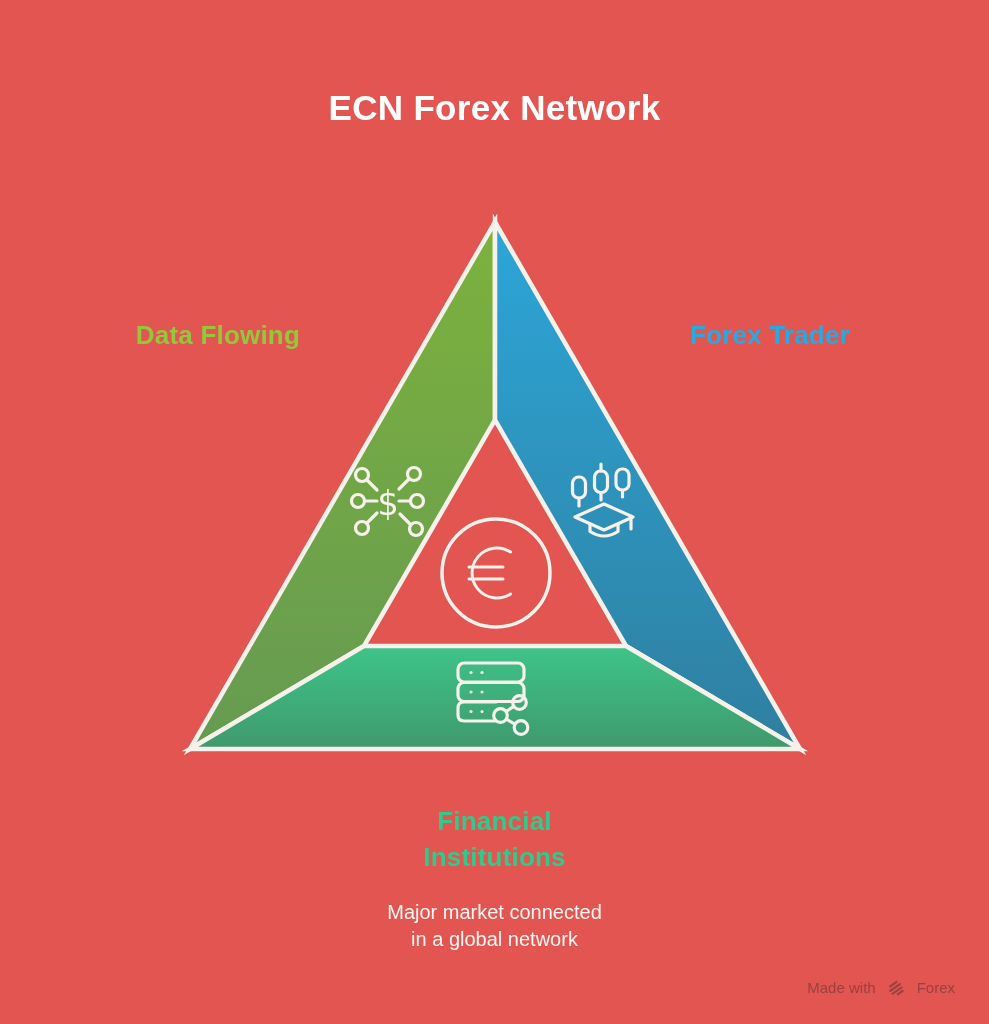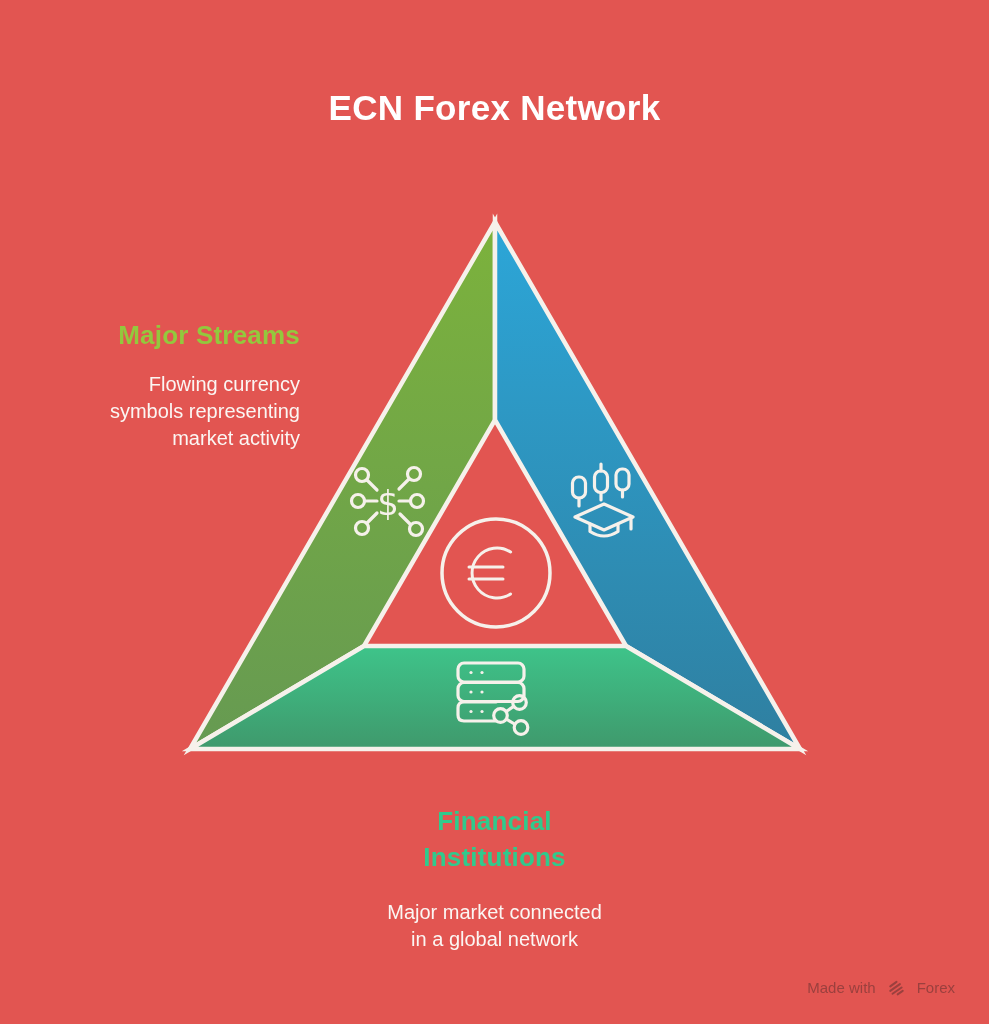--- a/index.html
+++ b/index.html
@@ -113,7 +113,7 @@
 </svg>
 
 <div class="left-block">
-  <div class="node-label label-green">Major Streams</div>
+  <div class="node-label label-green">Data Flowing</div>
   <p class="node-desc">Flowing currency
 symbols representing
 market activity</p>

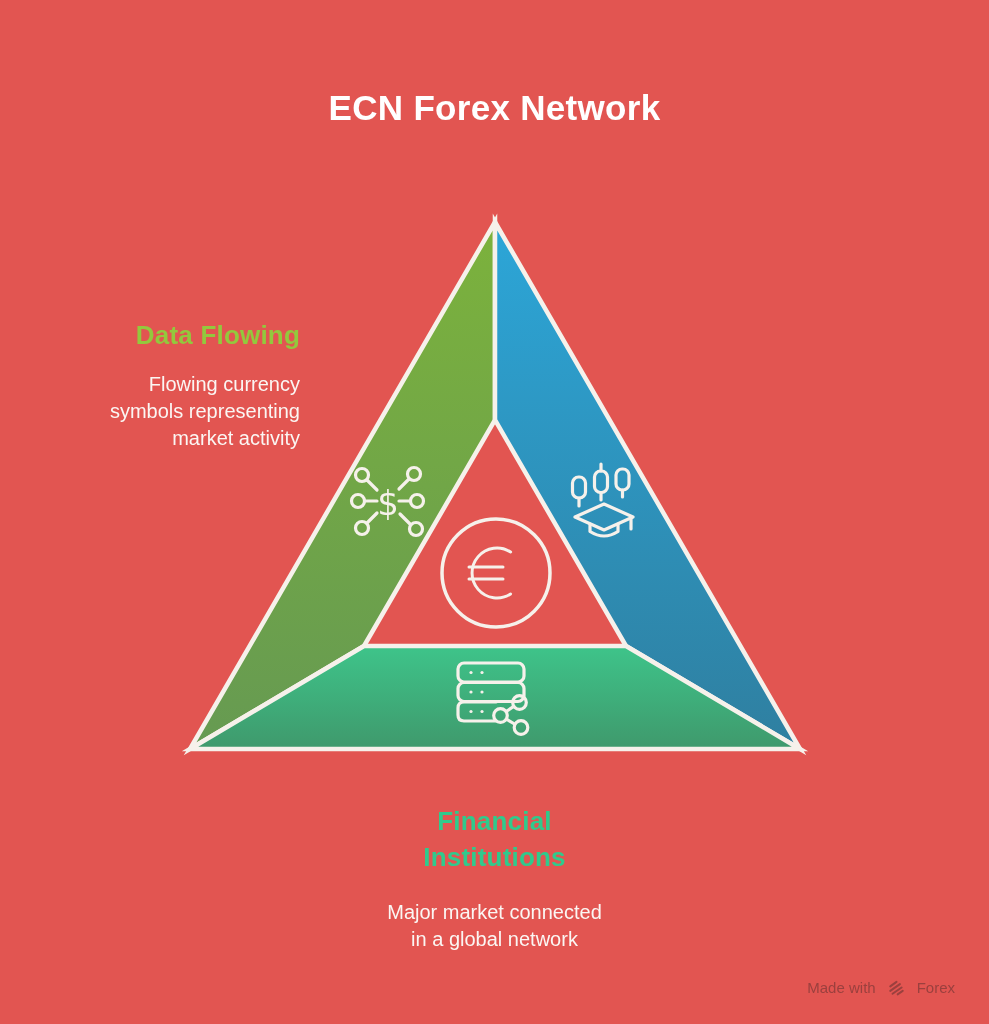--- a/index.html
+++ b/index.html
@@ -120,6 +120,7 @@
 </div>
 
 <div class="right-block">
+  <div class="node-label label-blue">Forex Trader</div>
 </div>
 
 <div class="bottom-block">

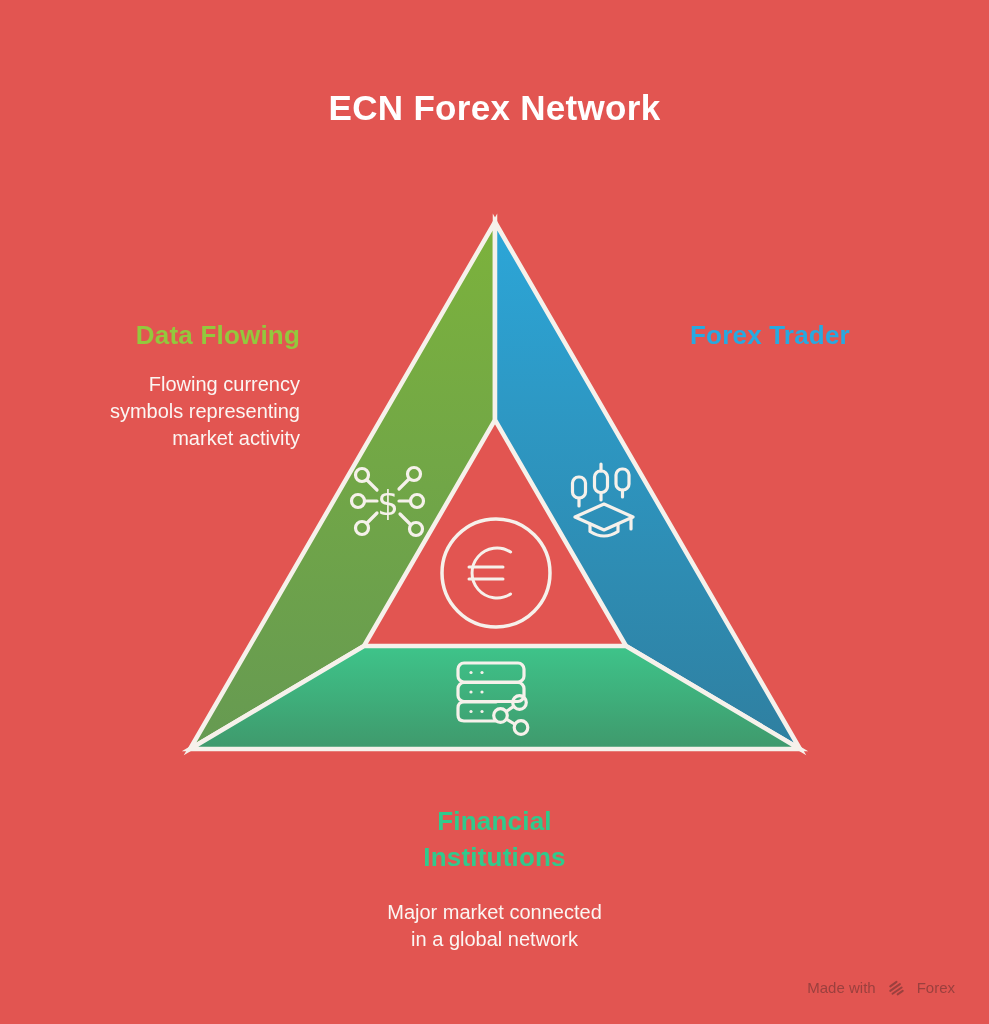--- a/index.html
+++ b/index.html
@@ -114,9 +114,6 @@
 
 <div class="left-block">
   <div class="node-label label-green">Data Flowing</div>
-  <p class="node-desc">Flowing currency
-symbols representing
-market activity</p>
 </div>
 
 <div class="right-block">

